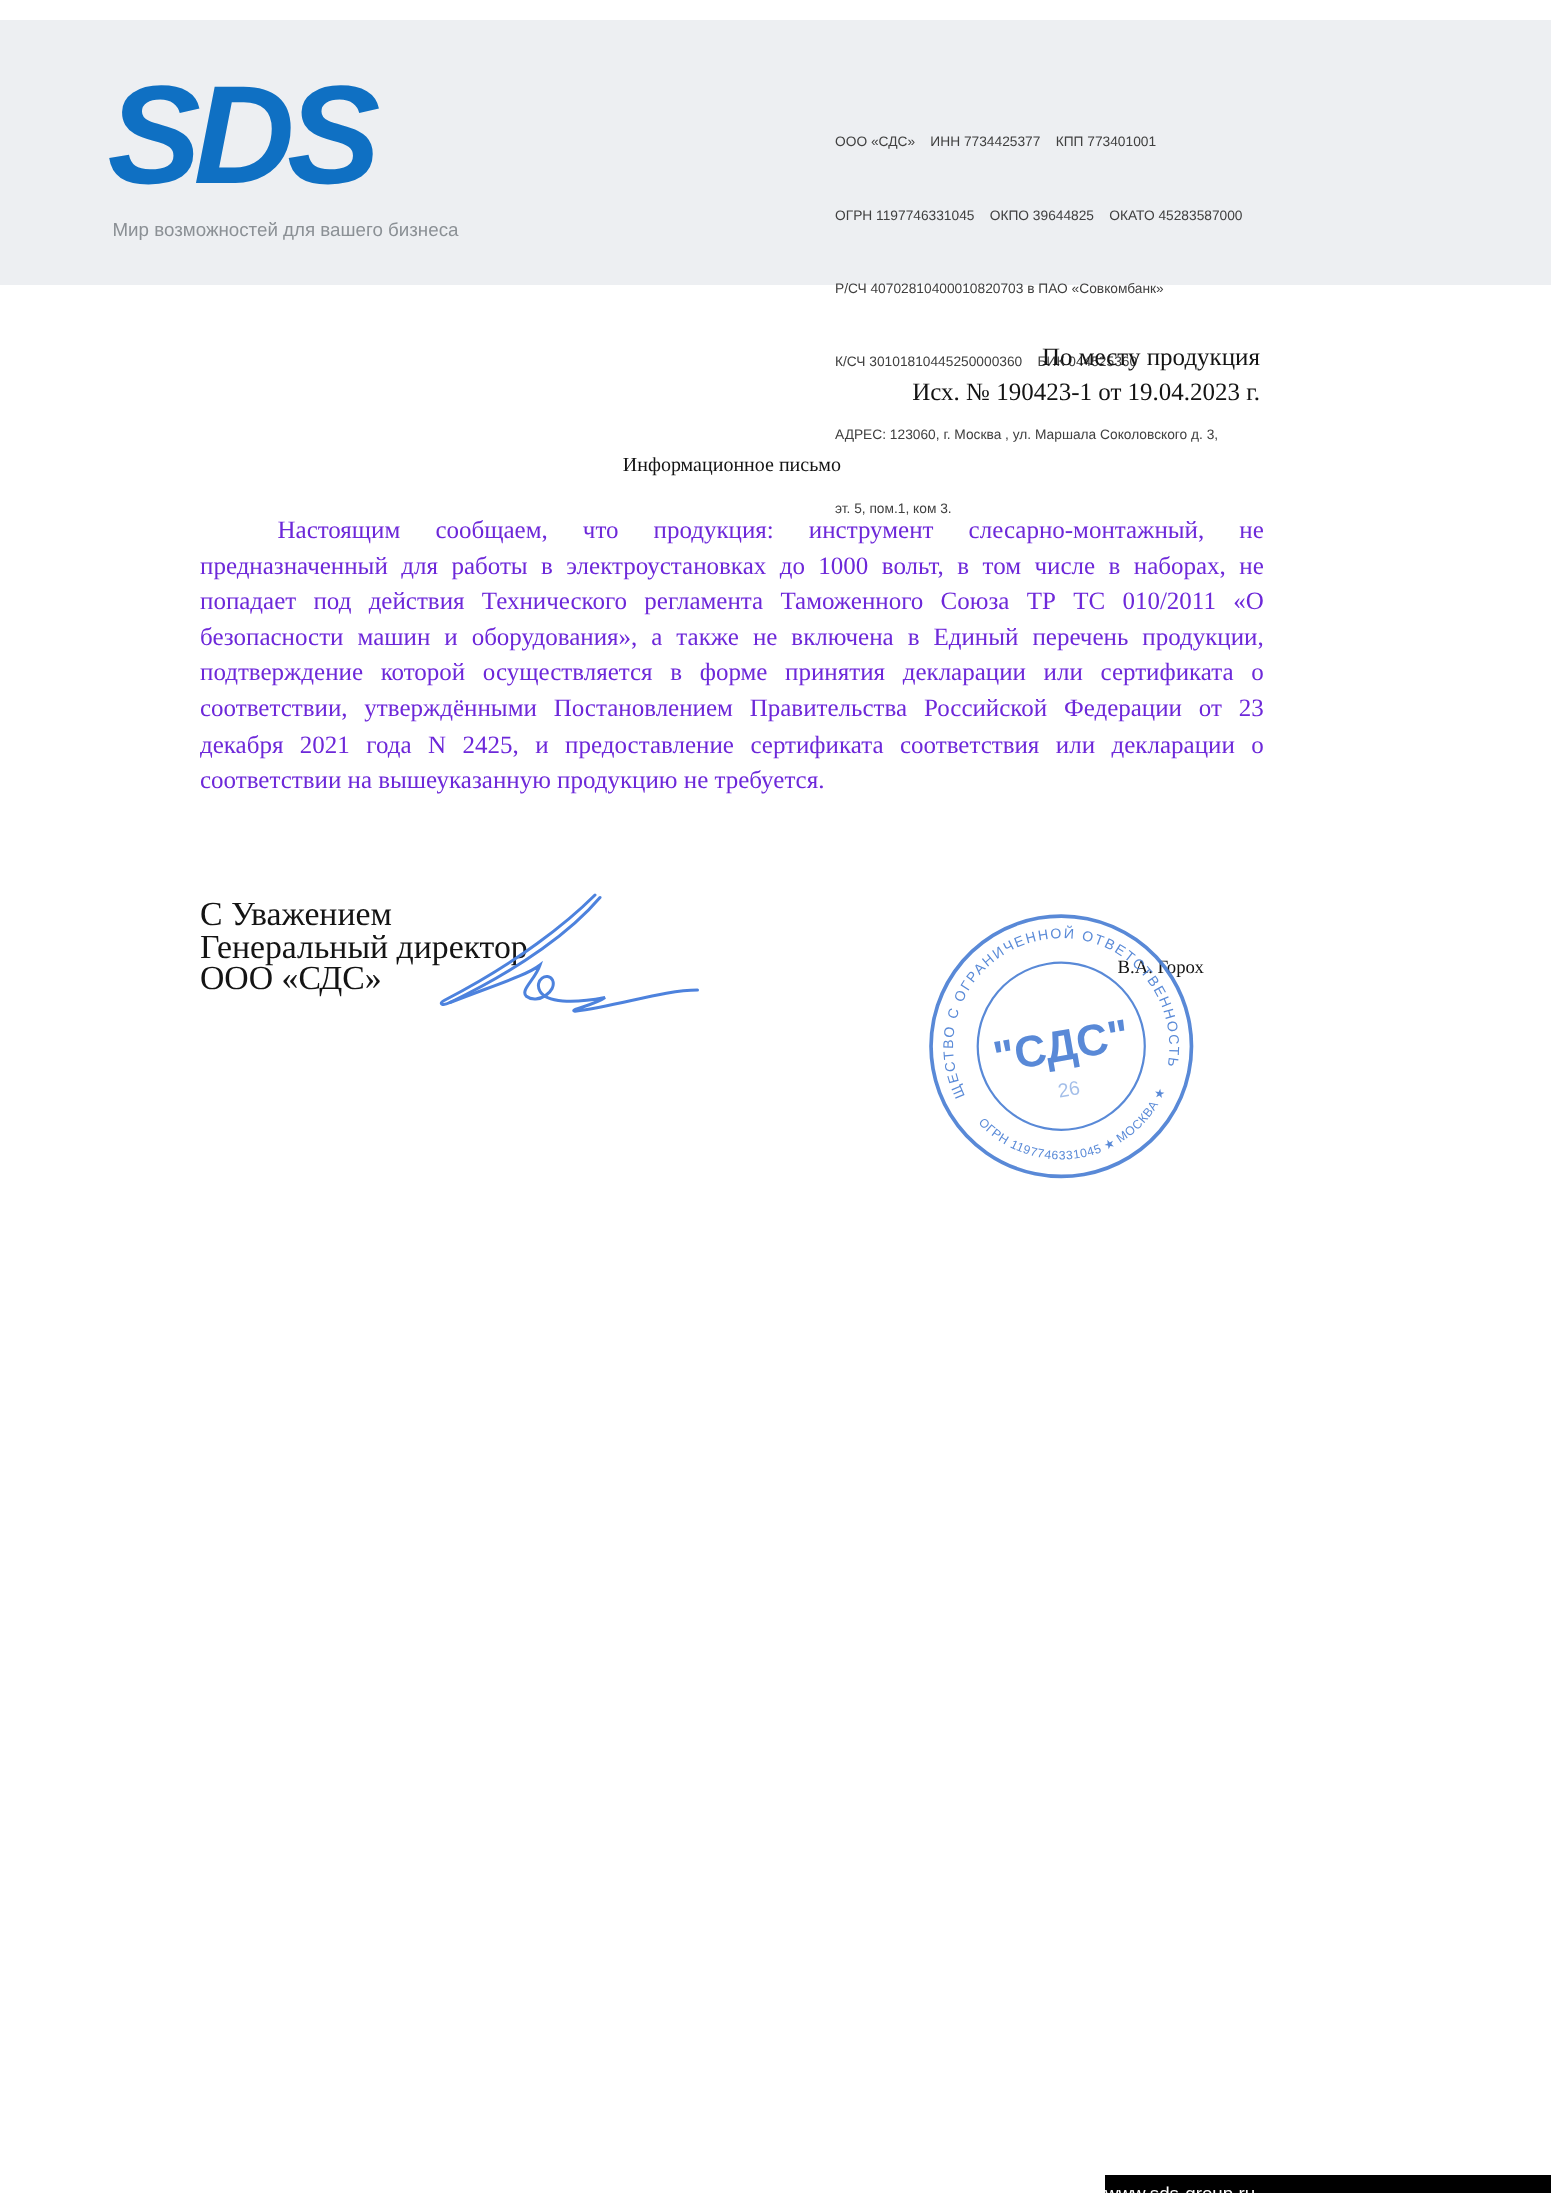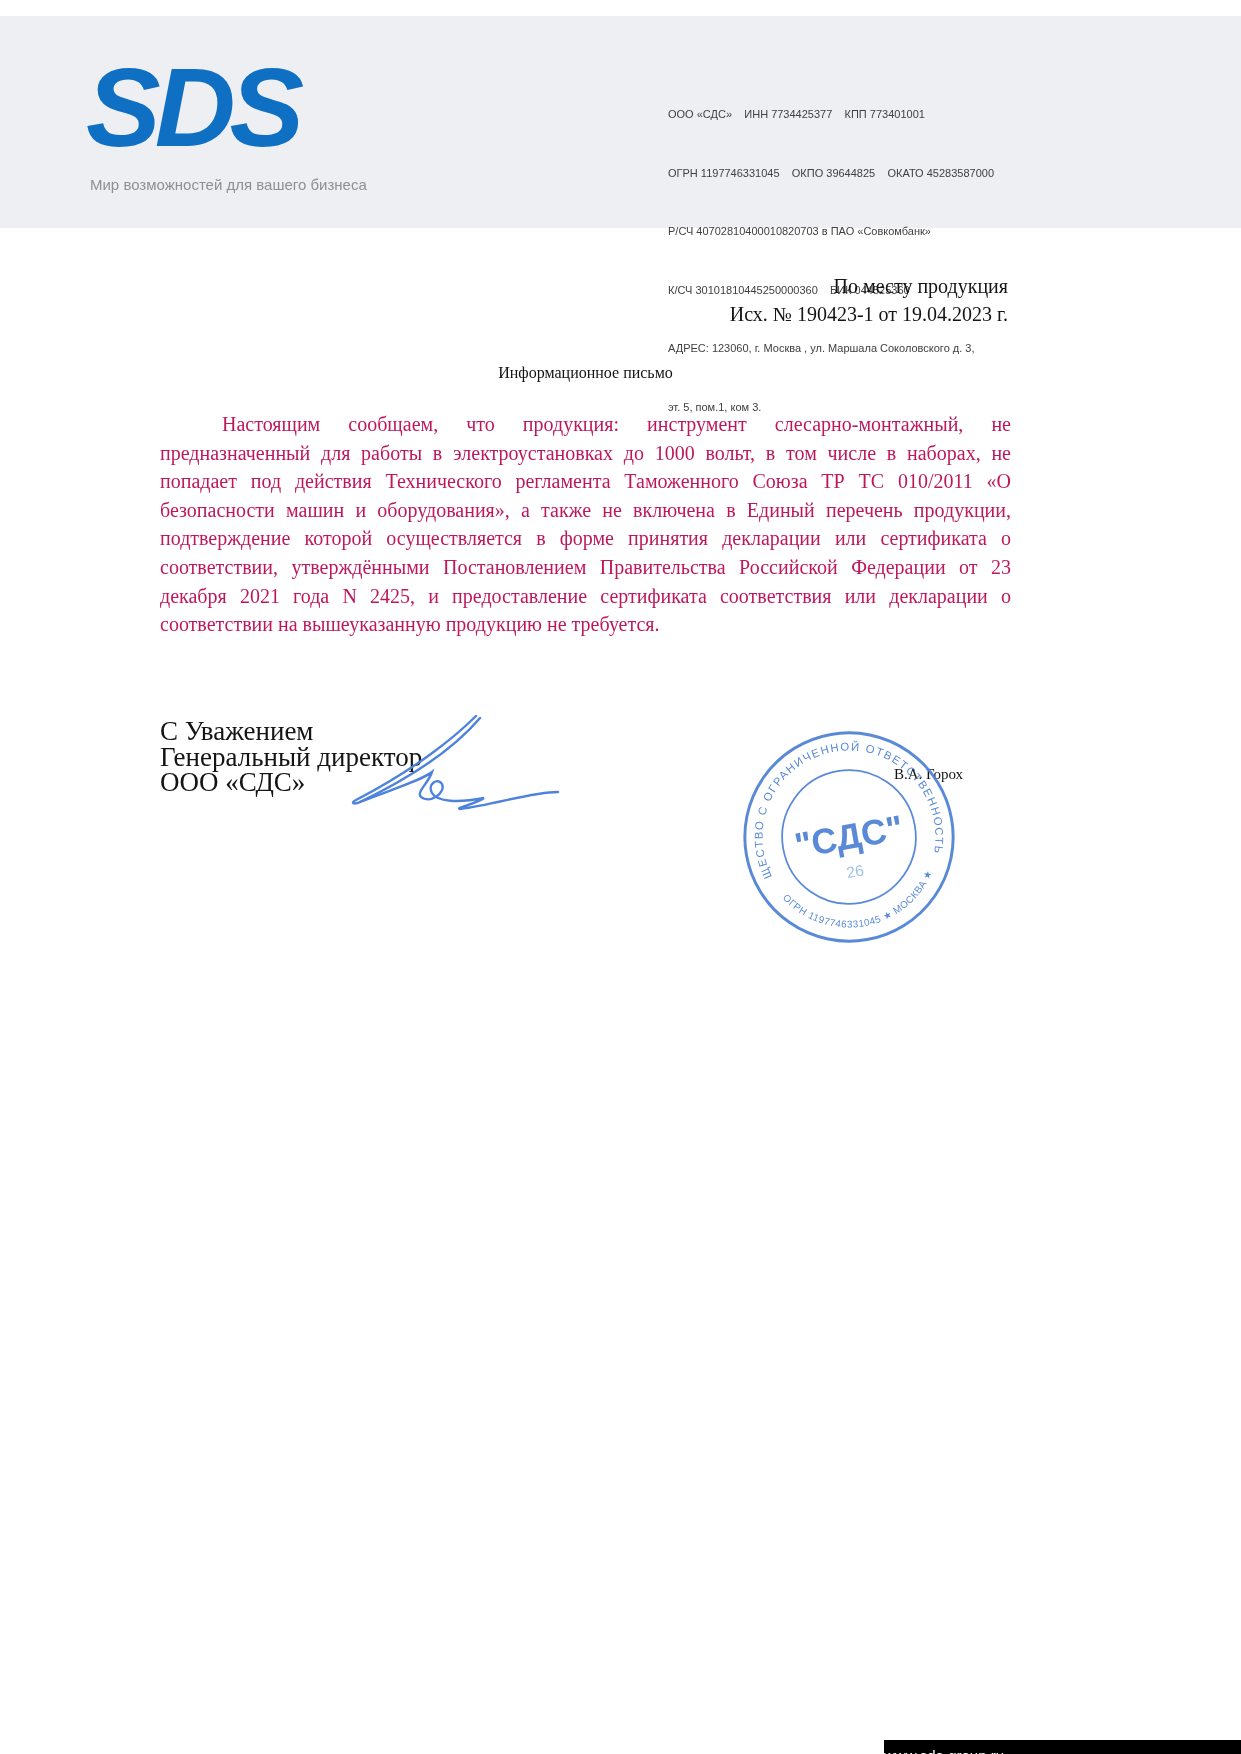--- a/index.html
+++ b/index.html
@@ -20,7 +20,7 @@
   .recipient { position:absolute; top:256px; right:233px; text-align:right; font-size:20px; line-height:28px; color:#141414; }
   .title { position:absolute; top:348px; left:160px; width:851px; text-align:center; font-size:16px; font-weight:normal; color:#141414; }
   .body-text { position:absolute; top:394px; left:160px; width:851px; font-size:20px; line-height:28.6px;
-               text-align:justify; color:#be185d; }
+               text-align:justify; color:#6d28d9; }
   .para1 { text-indent:62px; }
   .sign-block { position:absolute; left:160px; top:703px; font-size:27px; line-height:25.5px; color:#141414; }
   .signer { position:absolute; left:894px; top:750px; font-size:15px; color:#141414; }

